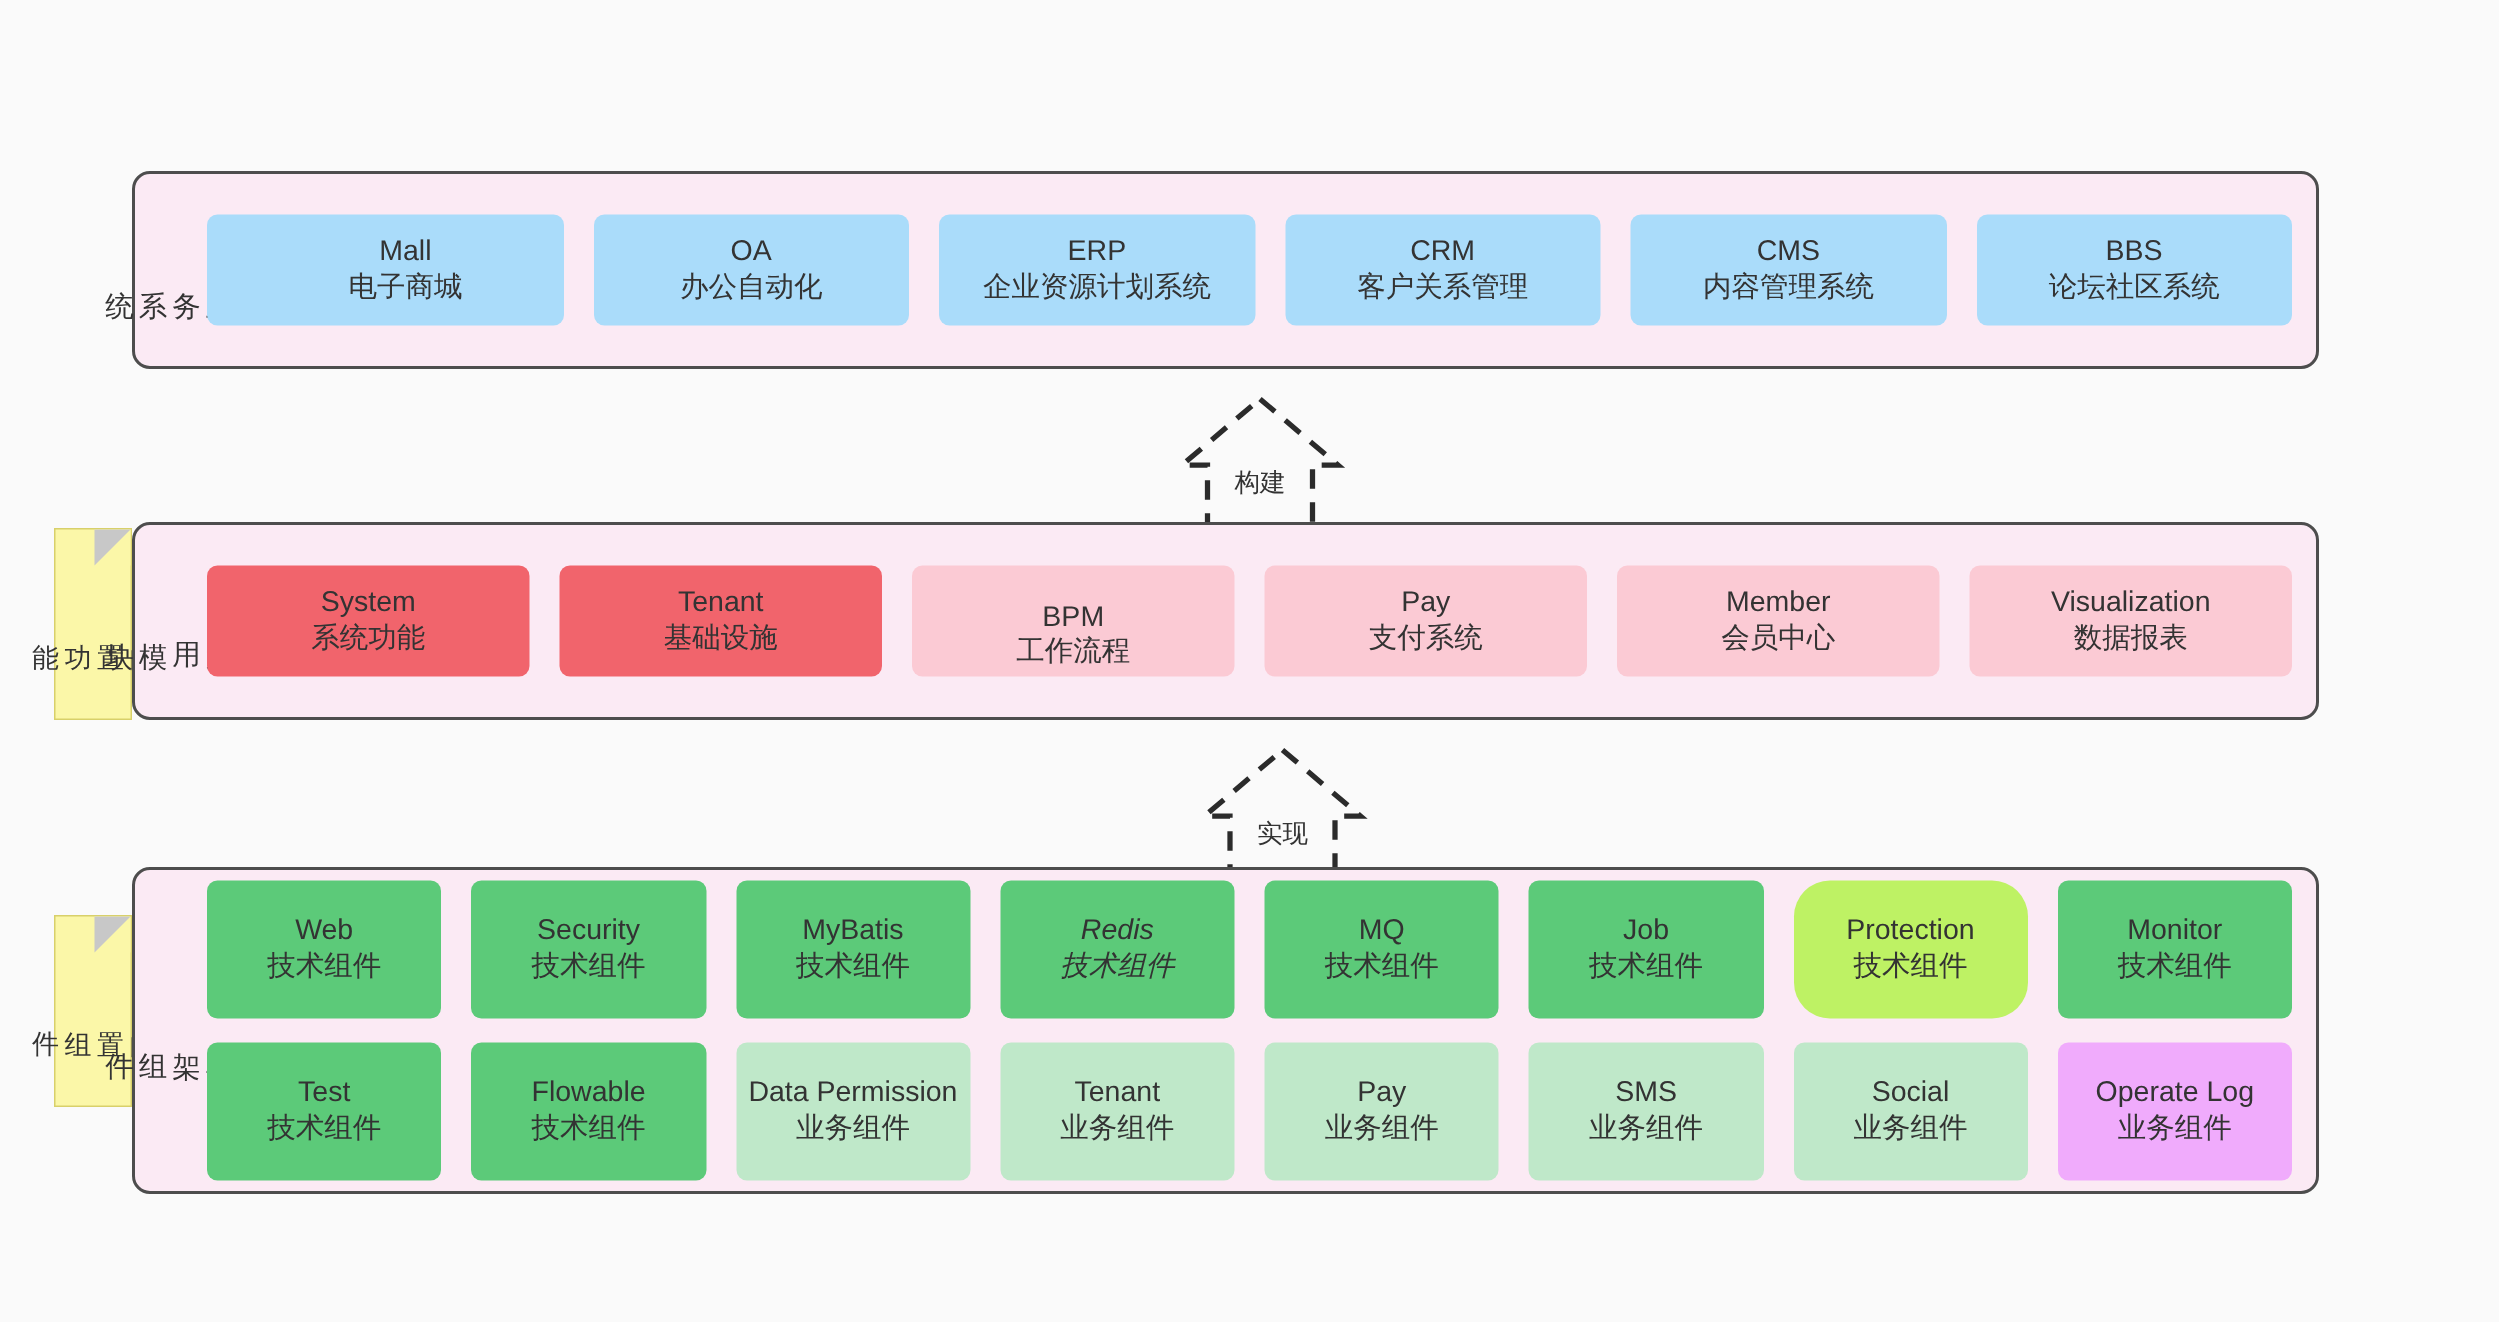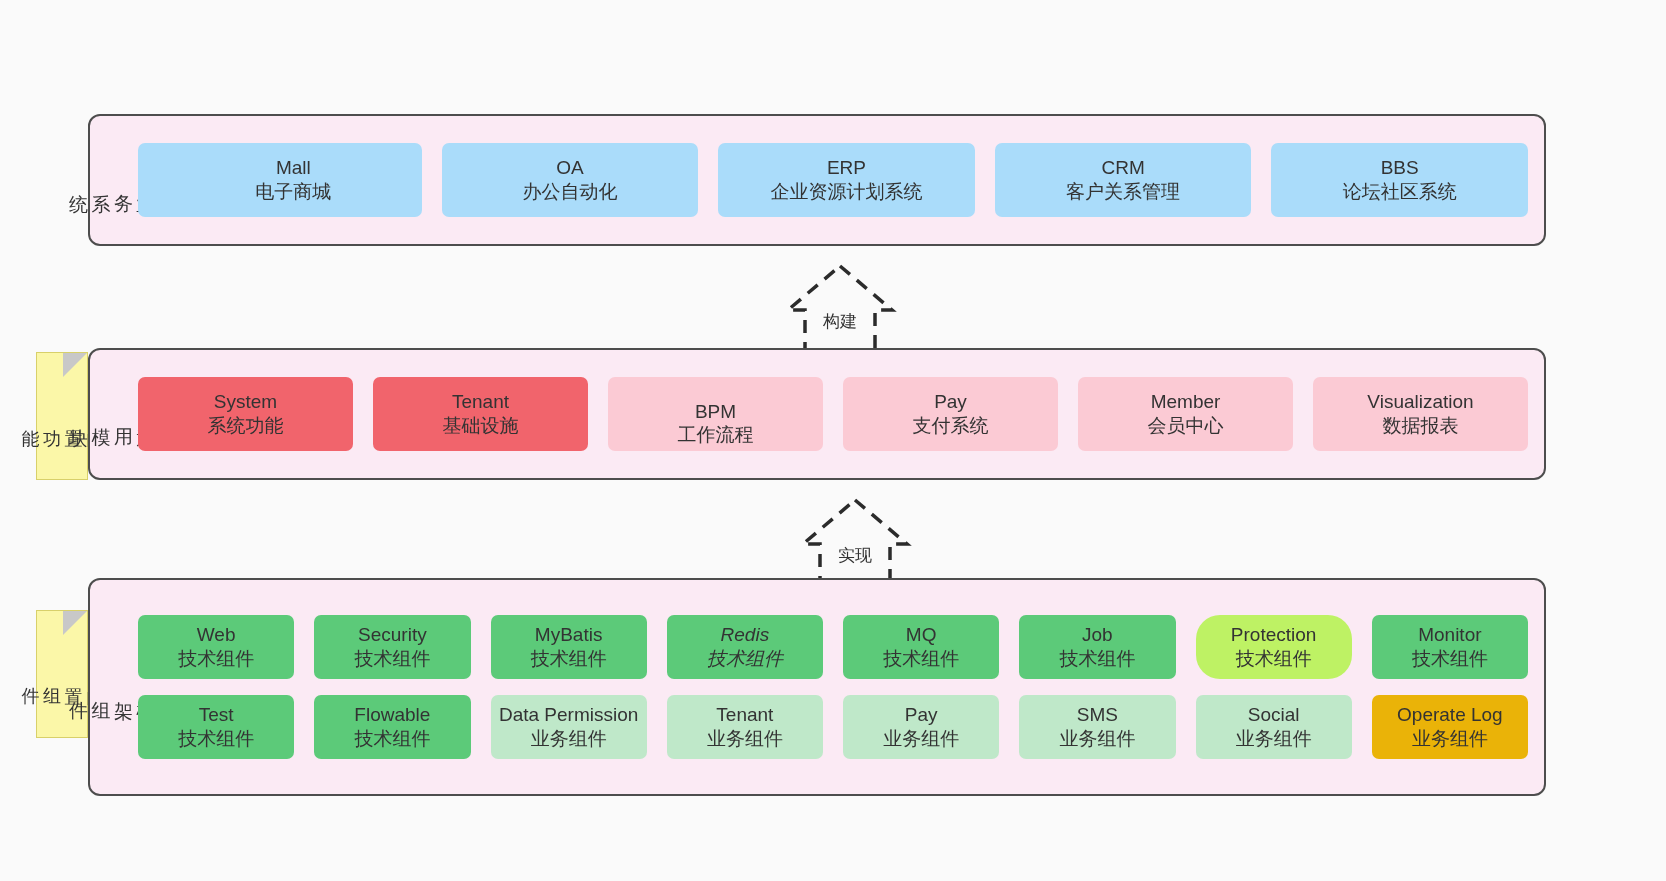--- a/index.html
+++ b/index.html
@@ -158,6 +158,10 @@
         <span class="cell-sub">客户关系管理</span>
       </div>
       <div class="cell" style="background: rgb(170, 220, 250);">
+        <span class="cell-title">CMS</span>
+        <span class="cell-sub">内容管理系统</span>
+      </div>
+      <div class="cell" style="background: rgb(170, 220, 250);">
         <span class="cell-title">BBS</span>
         <span class="cell-sub">论坛社区系统</span>
       </div>

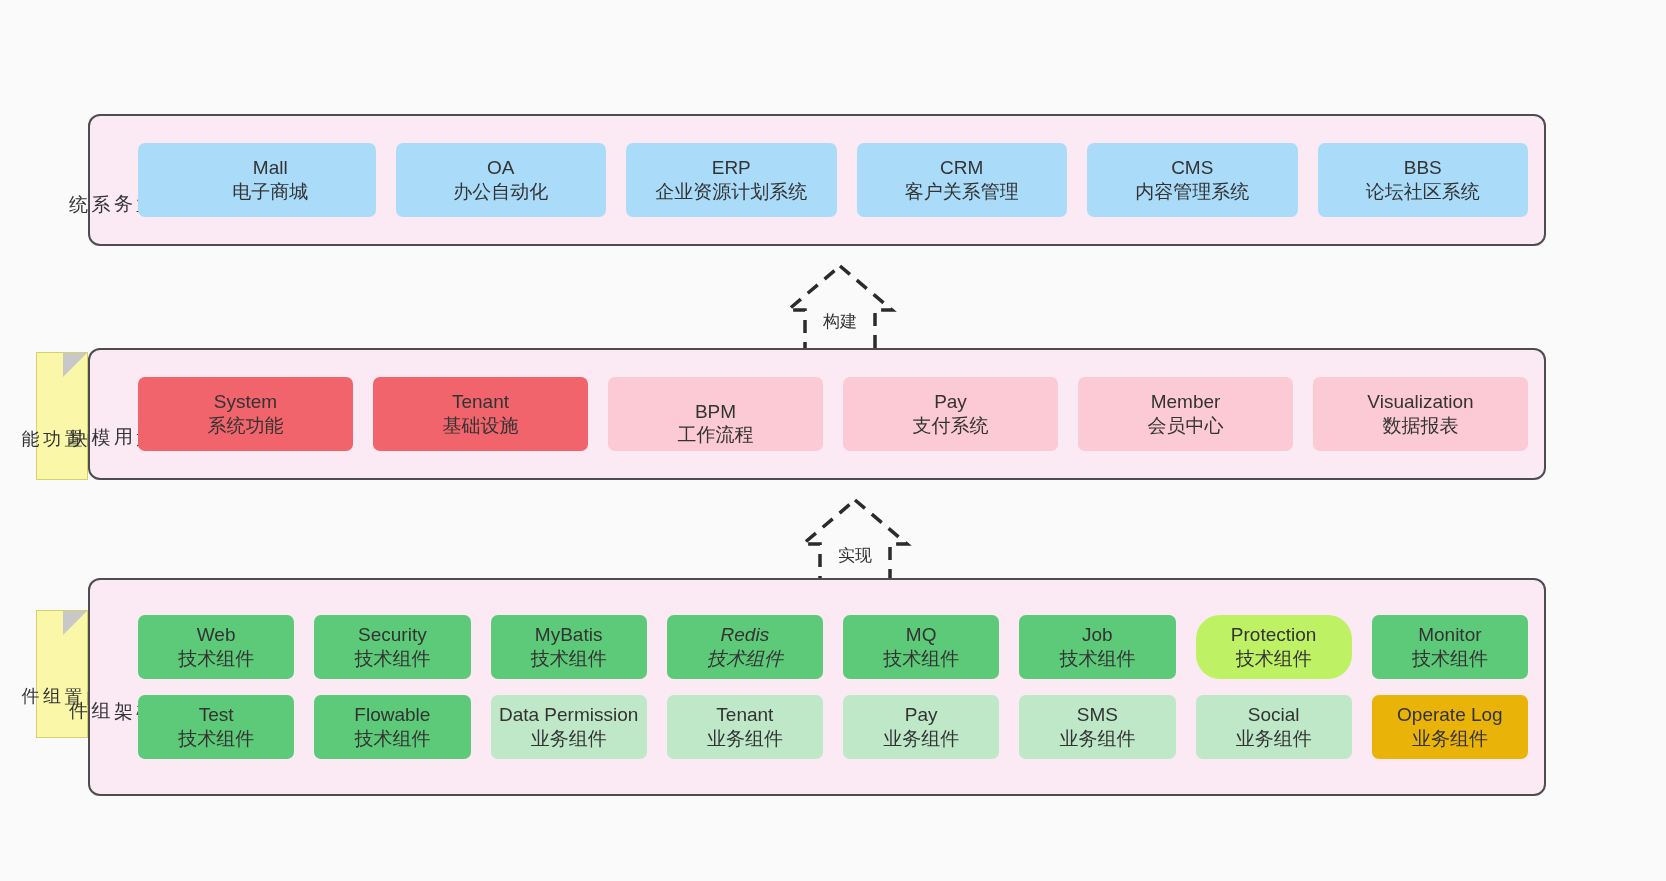--- a/index.html
+++ b/index.html
@@ -78,7 +78,7 @@
   #layer-modules .cell { height: 74px; }
 
   #layer-framework{ left: 88px;  top: 578px; width: 1458px; height: 218px; }
-  #layer-framework .cell { height: 64px; }
+  #layer-framework .cell { height: 92px; }
 
   
   .note {

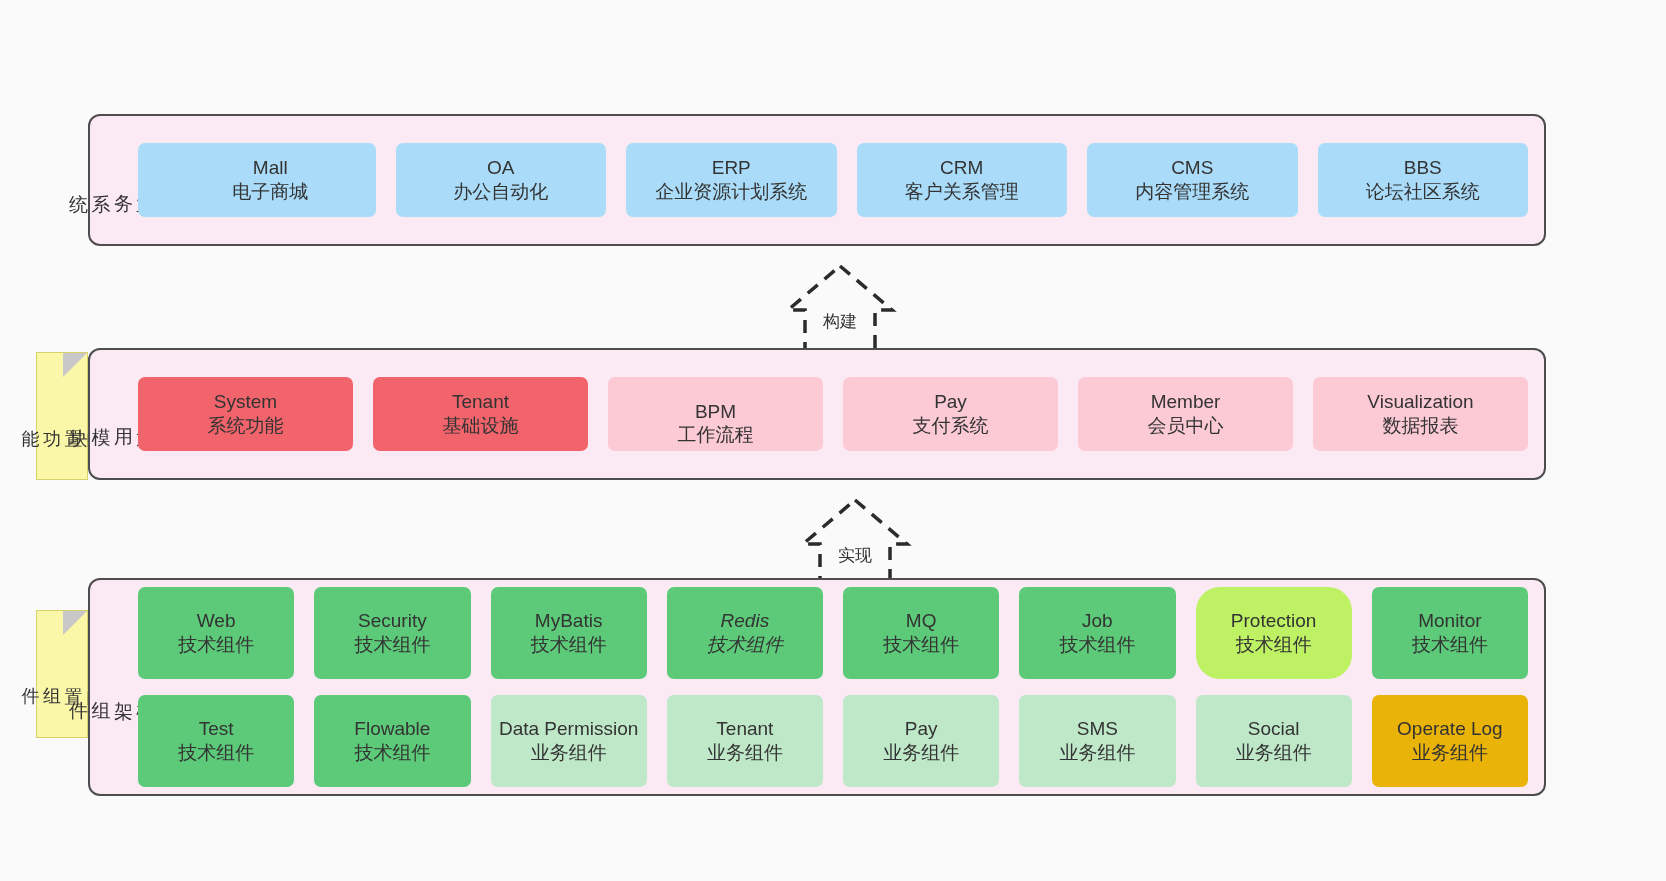--- a/index.html
+++ b/index.html
@@ -299,7 +299,7 @@
         <span class="cell-title">Social</span>
         <span class="cell-sub">业务组件</span>
       </div>
-      <div class="cell" style="background: #eab308;">
+      <div class="cell" style="background: #f0abfc;">
         <span class="cell-title">Operate Log</span>
         <span class="cell-sub">业务组件</span>
       </div>

